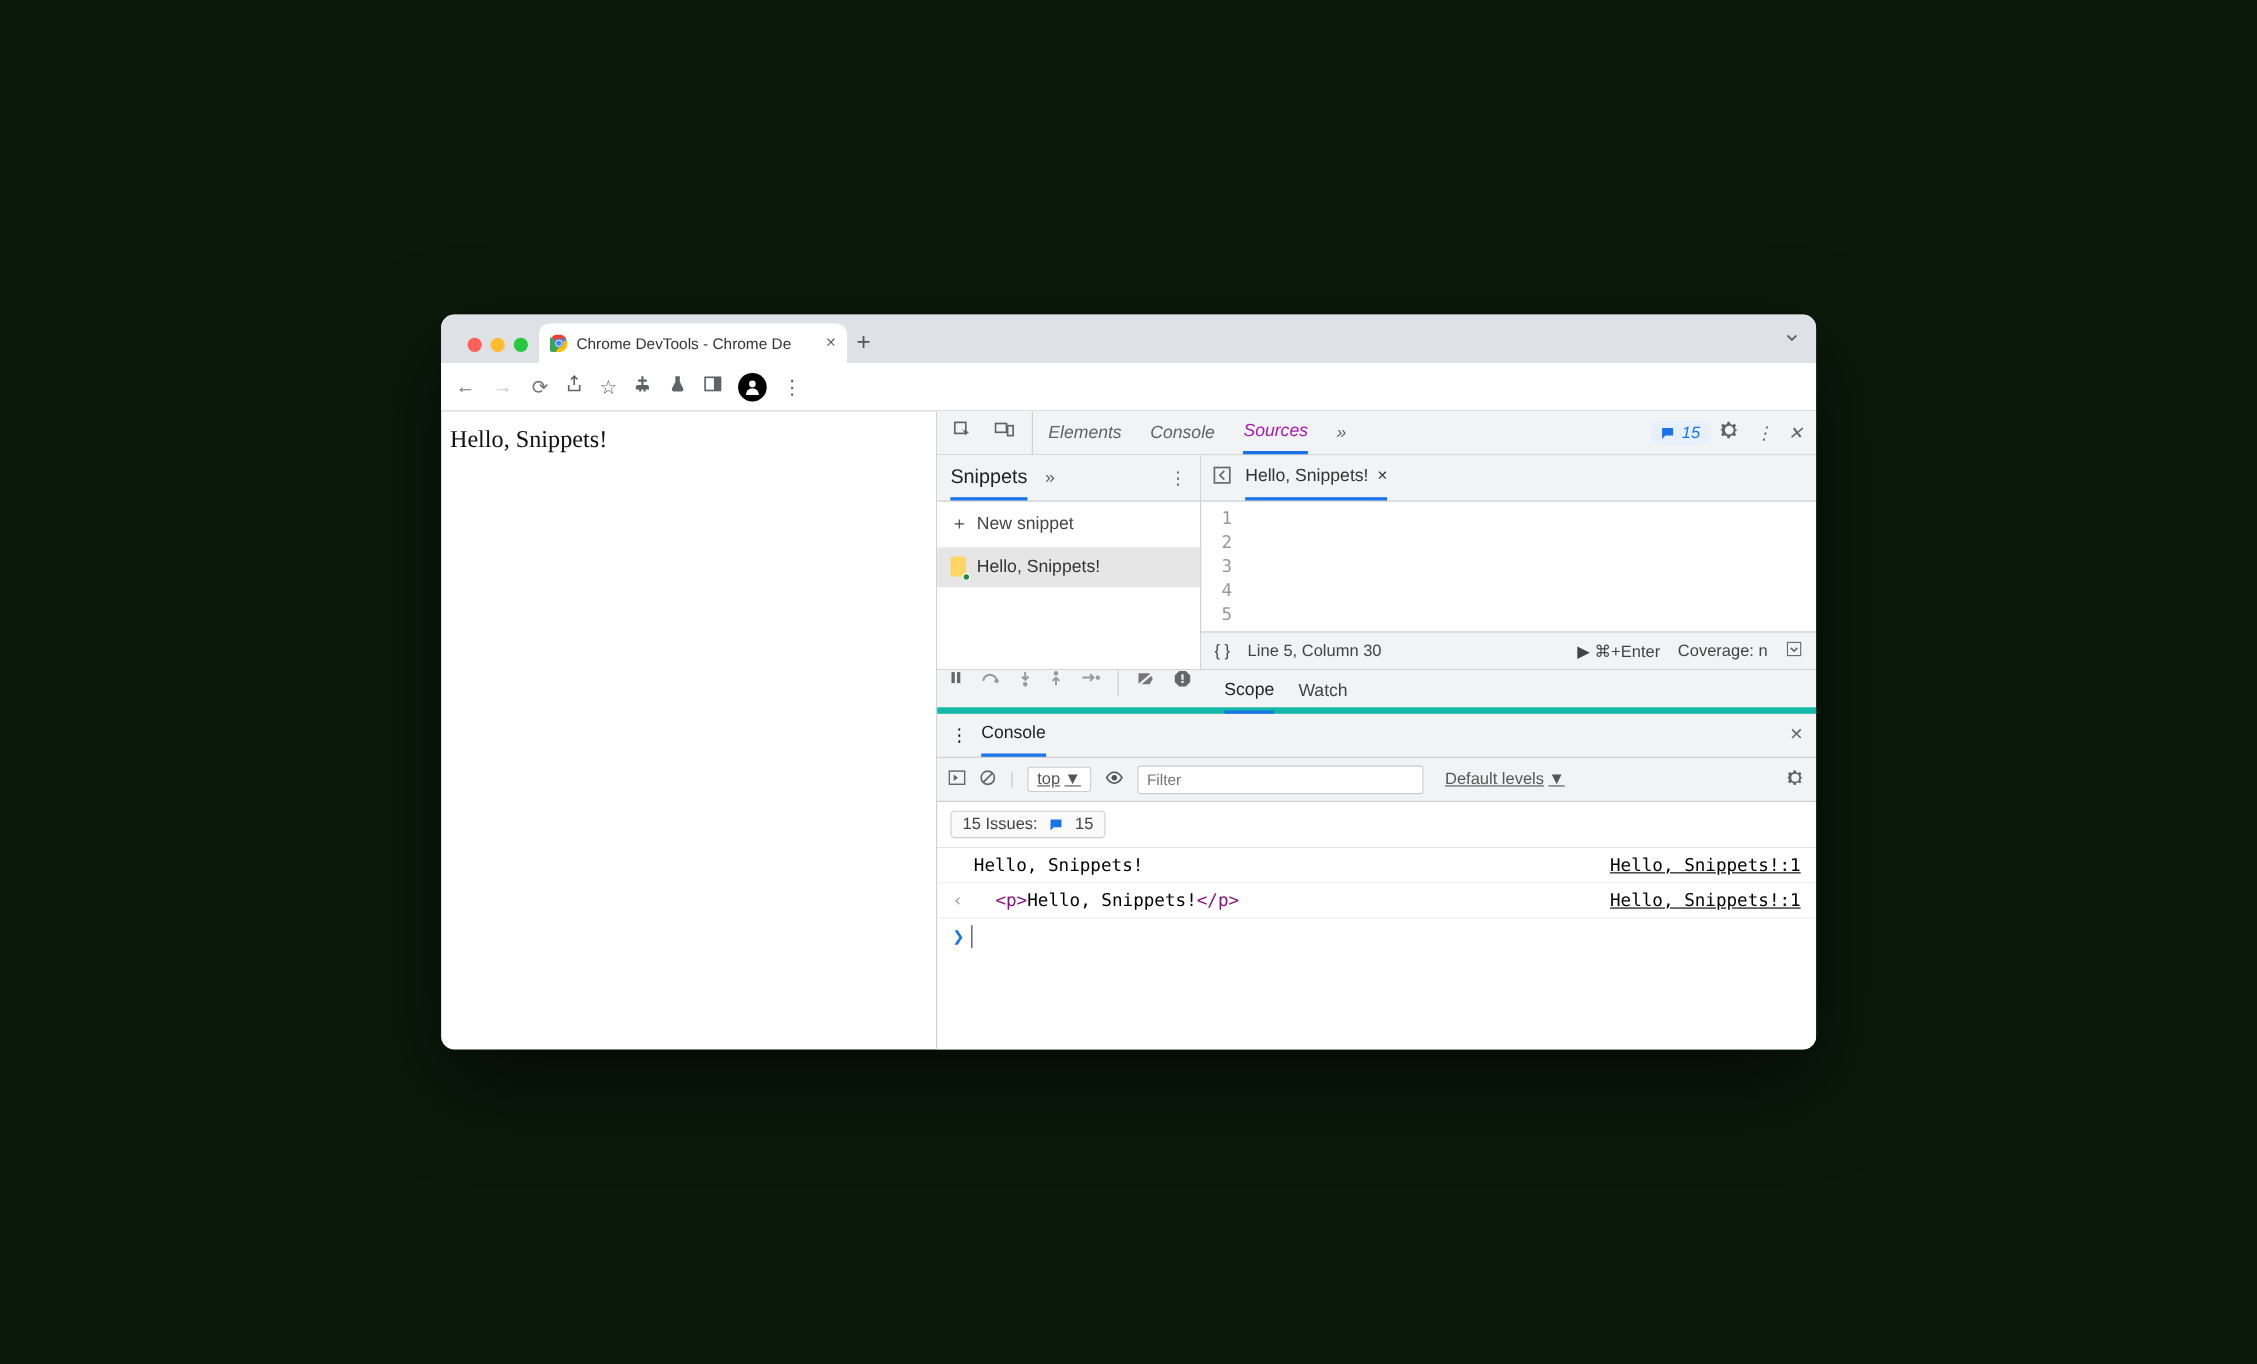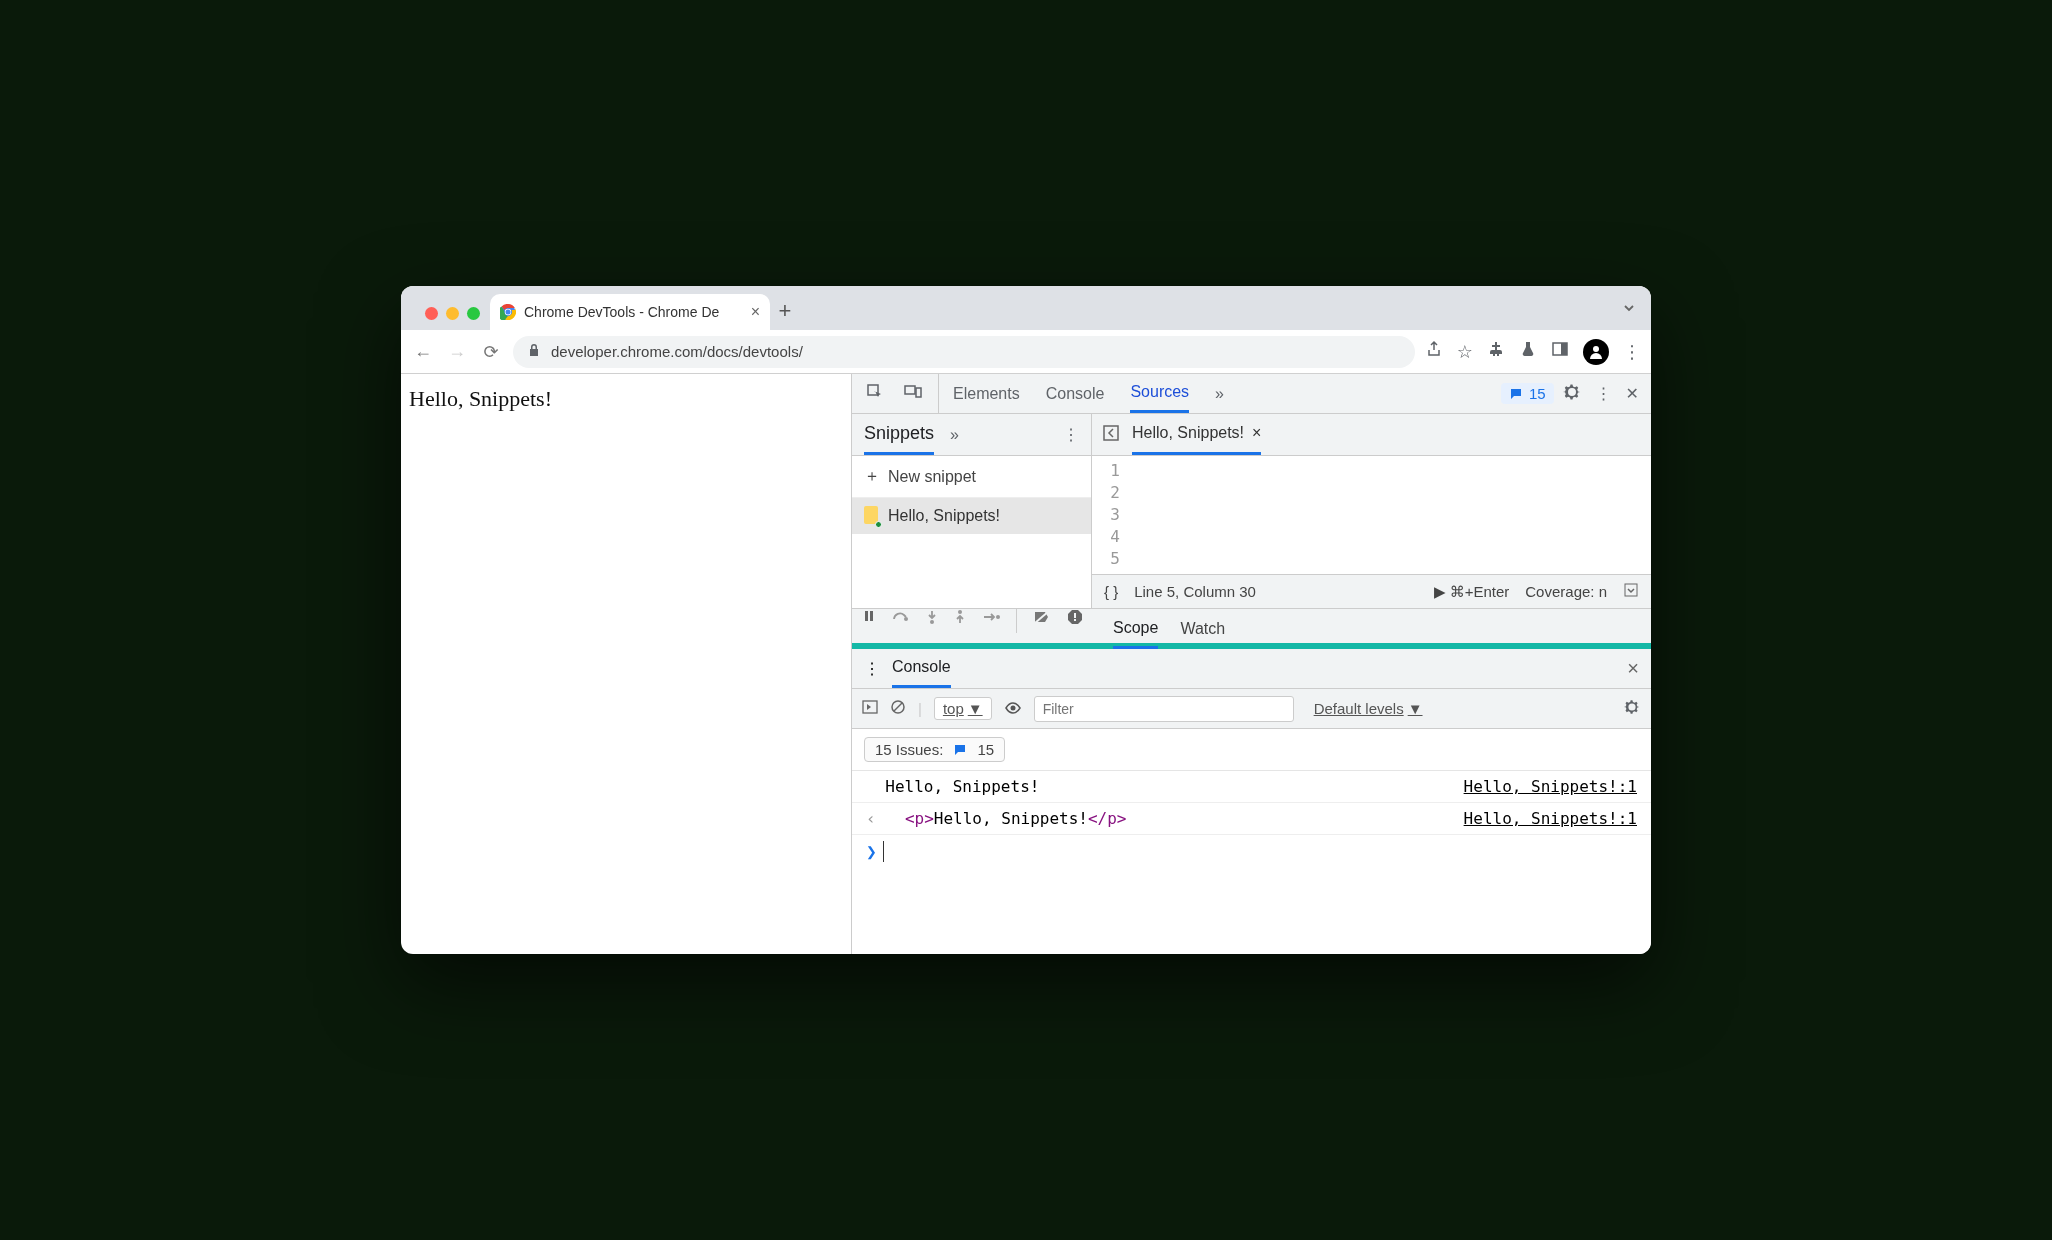--- a/index.html
+++ b/index.html
@@ -146,14 +146,6 @@
     <div class="navbtn">←</div>
     <div class="navbtn" style="color:#ccc">→</div>
     <div class="navbtn">⟳</div>
-    <div class="addr">
-      <span class="lock">
-        <svg width="14" height="14" viewBox="0 0 14 14">
-            <path fill="#5f6368" d="M10 6V4a3 3 0 10-6 0v2H3v7h8V6h-1zM5.5 4a1.5 1.5 0 013 0v2h-3V4z"></path>
-          </svg>
-      </span>
-      <span>developer.chrome.com/docs/devtools/</span>
-    </div>
     <div class="tool-icons">
       <span><svg width="18" height="18" viewBox="0 0 18 18">
             <path fill="none" stroke="#5f6368" stroke-width="1.5" d="M9 2v8M6 5l3-3 3 3M4 10v5h10v-5"></path>

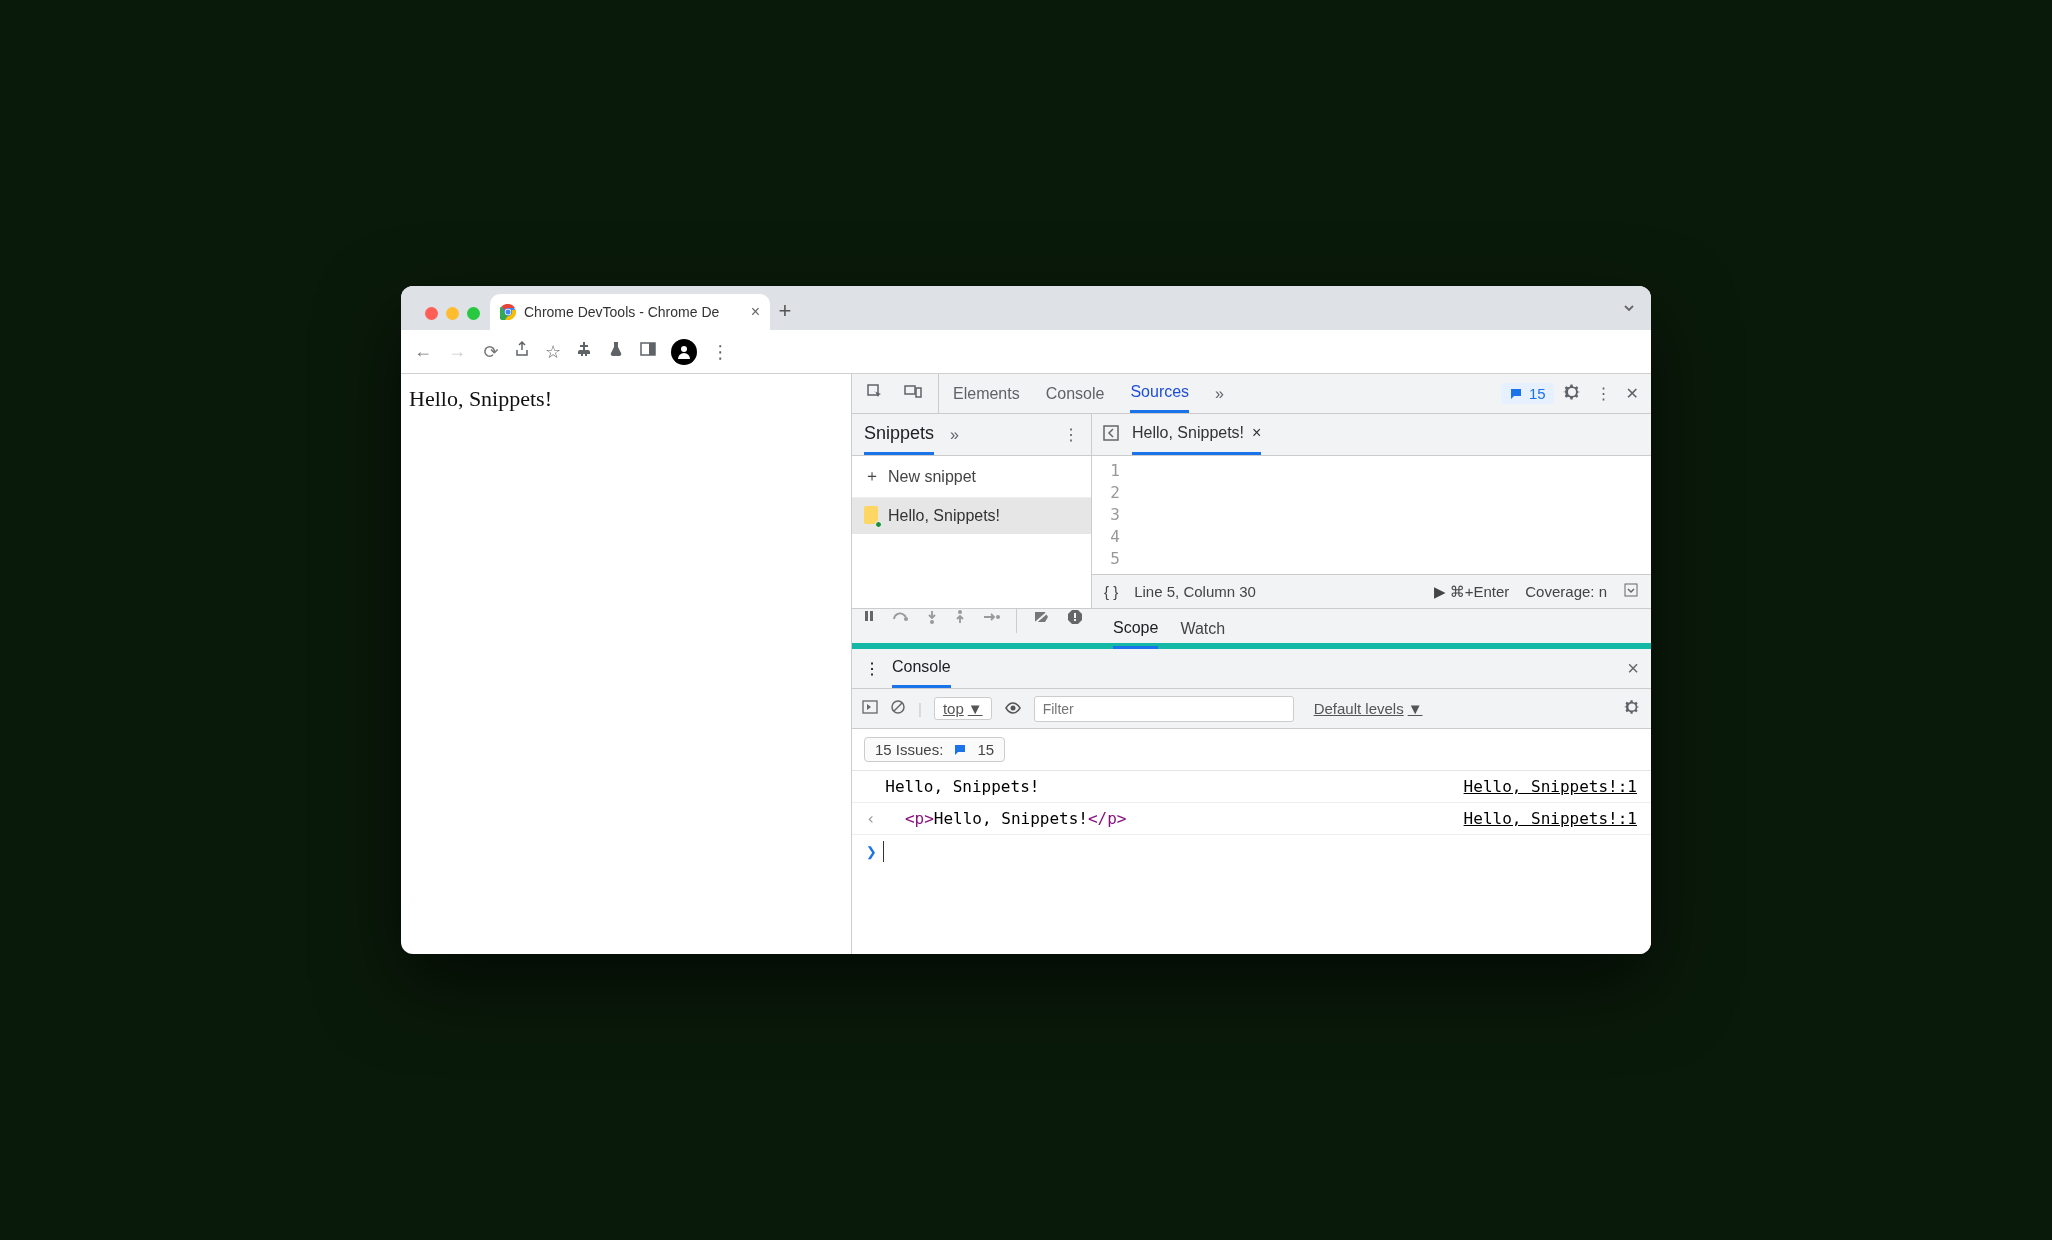--- a/index.html
+++ b/index.html
@@ -59,7 +59,7 @@
   
   .dt-tabs {
     height:40px; display:flex; align-items:center; border-bottom:1px solid #ccc;
-    font-size:16px; color:#5f6368; background:#f1f3f4;
+    font-size:16px; color:#5f6368; background:#f1f3f4;font-style:italic;
   }
   .dt-tabs .seg{display:flex;align-items:center;gap:18px;padding:0 14px;height:100%;}
   .dt-tabs .ic{width:20px;color:#5f6368;}

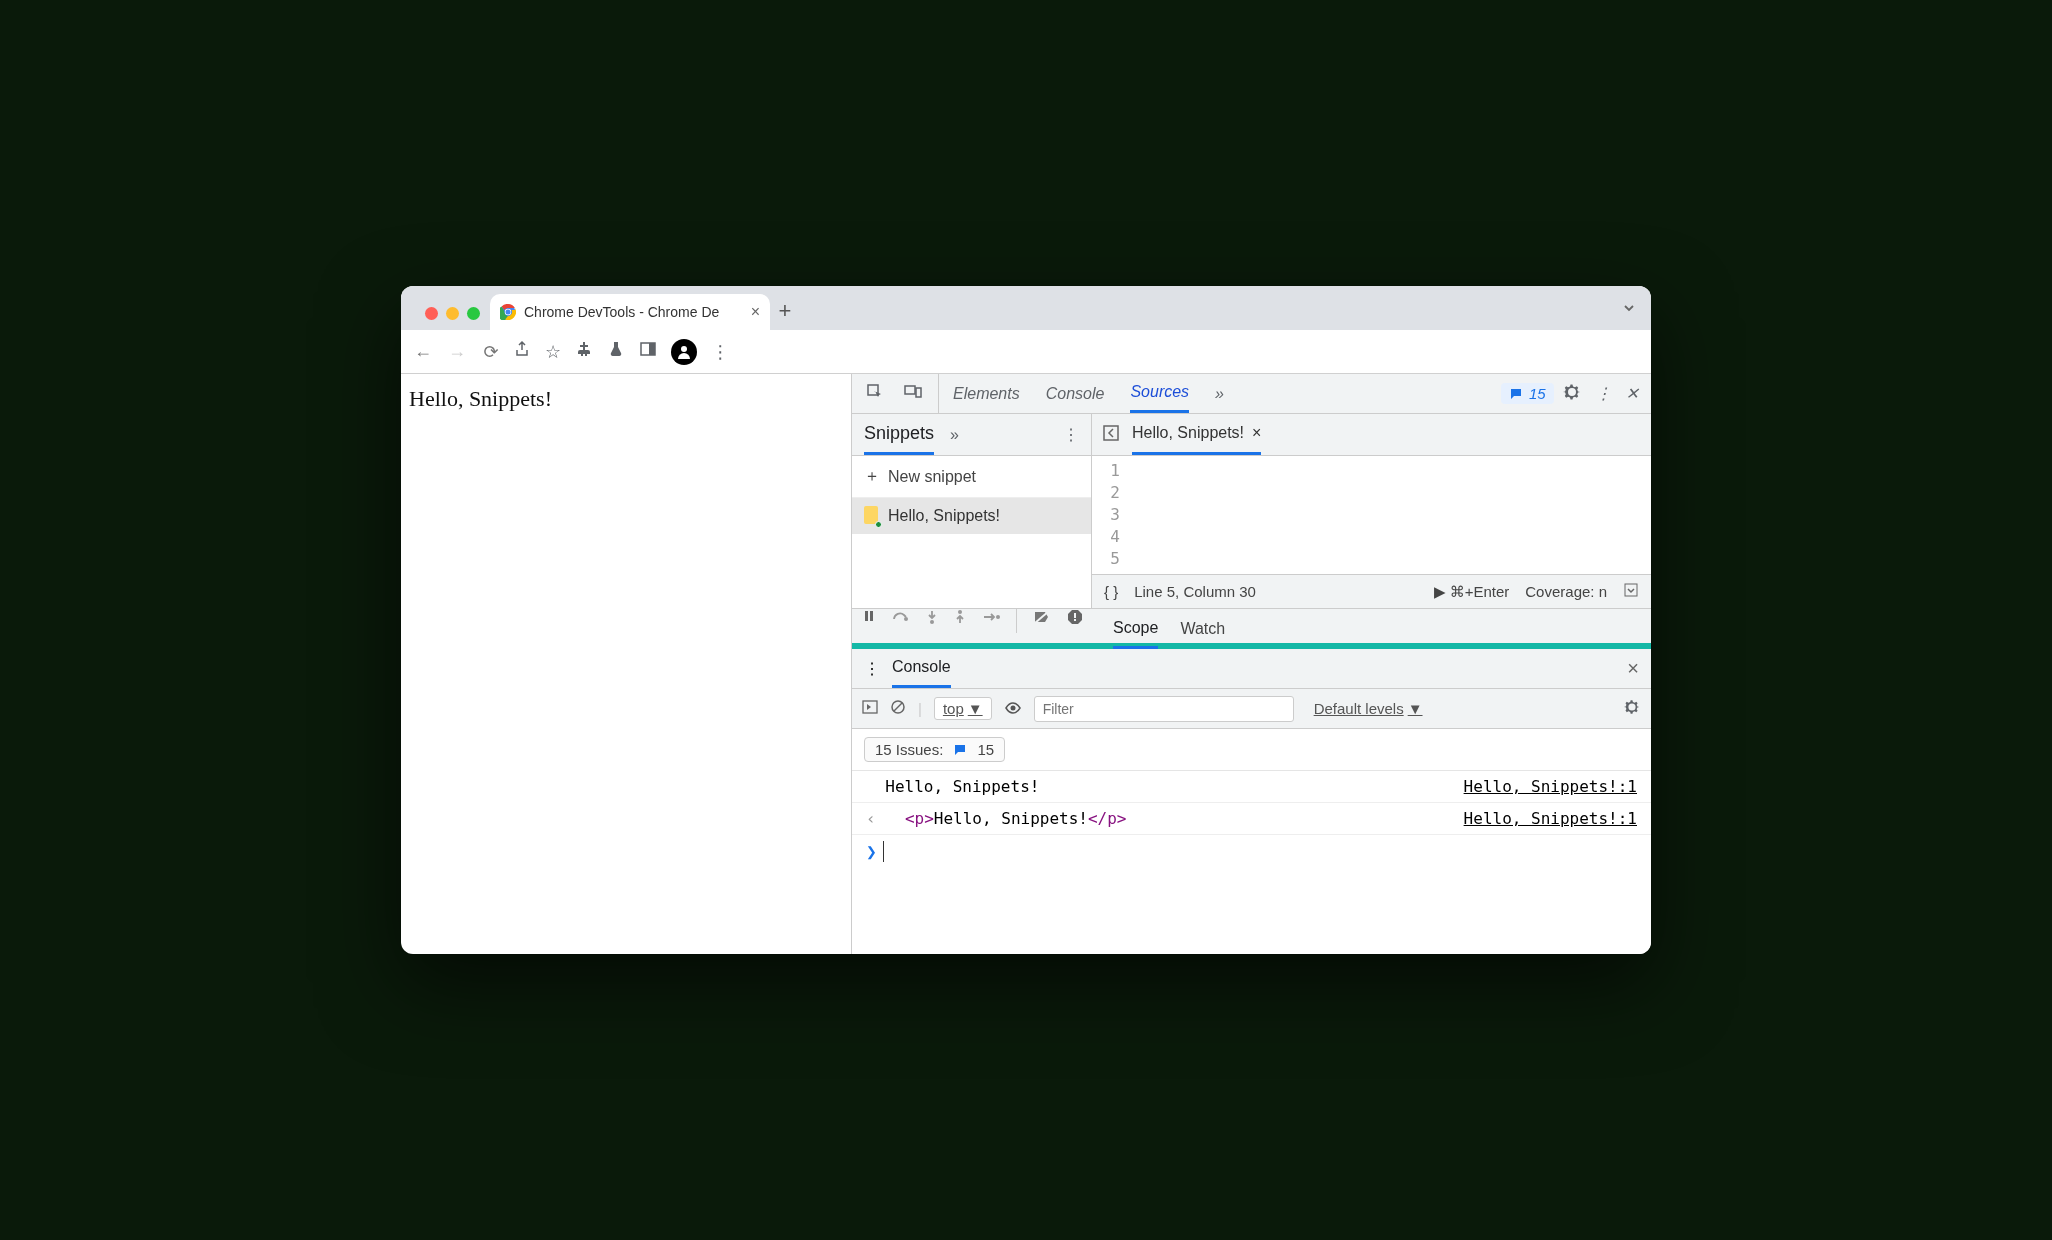--- a/index.html
+++ b/index.html
@@ -64,7 +64,7 @@
   .dt-tabs .seg{display:flex;align-items:center;gap:18px;padding:0 14px;height:100%;}
   .dt-tabs .ic{width:20px;color:#5f6368;}
   .dt-tab{height:100%;display:flex;align-items:center;cursor:pointer;}
-  .dt-tab.active{color:#1d4ed8;border-bottom:3px solid #1a73e8;font-weight:500;}
+  .dt-tab.active{color:#a21caf;border-bottom:3px solid #1a73e8;font-weight:500;}
   .badge{background:#e6f0fe;border-radius:4px;padding:2px 8px;display:flex;align-items:center;gap:6px;color:#1a73e8;font-size:15px;margin-left:auto;margin-right:8px;}
   .dt-right{display:flex;align-items:center;gap:14px;padding-right:12px;color:#5f6368;}
   

